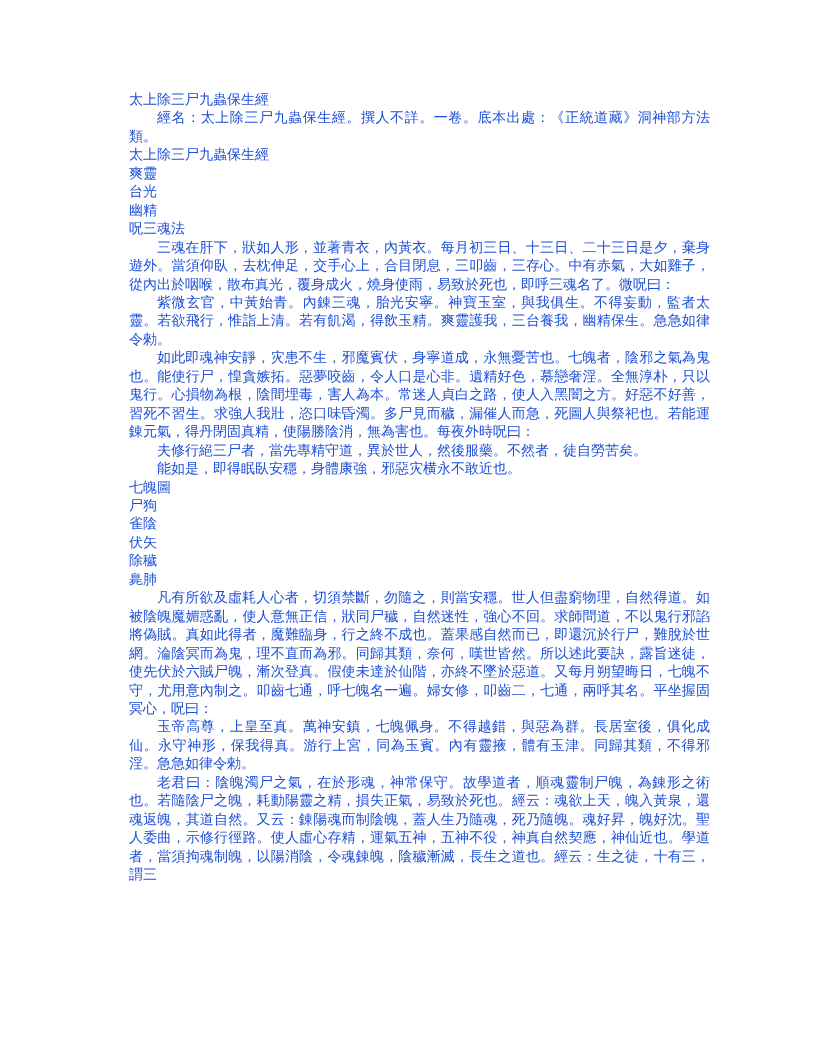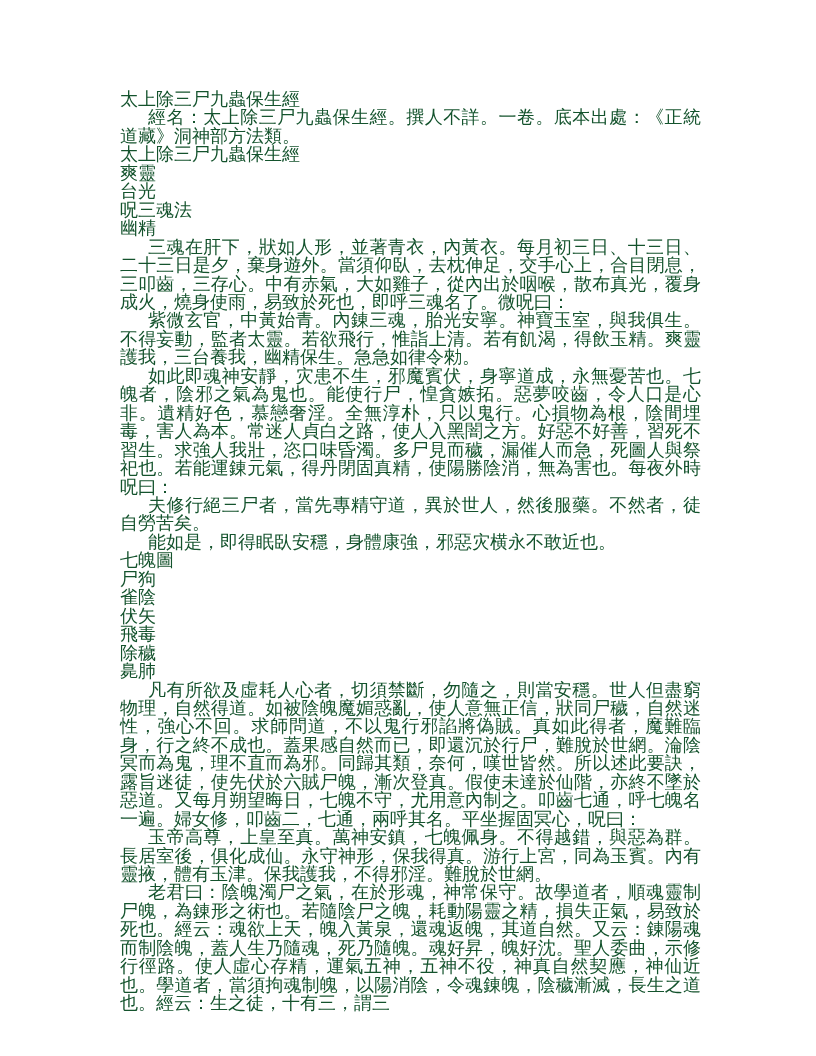--- a/index.html
+++ b/index.html
@@ -6,13 +6,13 @@
   body { width: 816px; height: 1056px; position: relative; overflow: hidden; }
   .page {
     position: absolute;
-    left: 120px;
+    left: 129px;
     top: 90px;
     width: 581px;
     font-family: "DejaVu Serif", "Liberation Serif", serif;
-    font-size: 18px;
+    font-size: 14px;
     line-height: 18.45px;
-    color: #14532d;
+    color: #1d4ed8;
     text-align: justify;
     text-justify: inter-character;
     letter-spacing: 0;

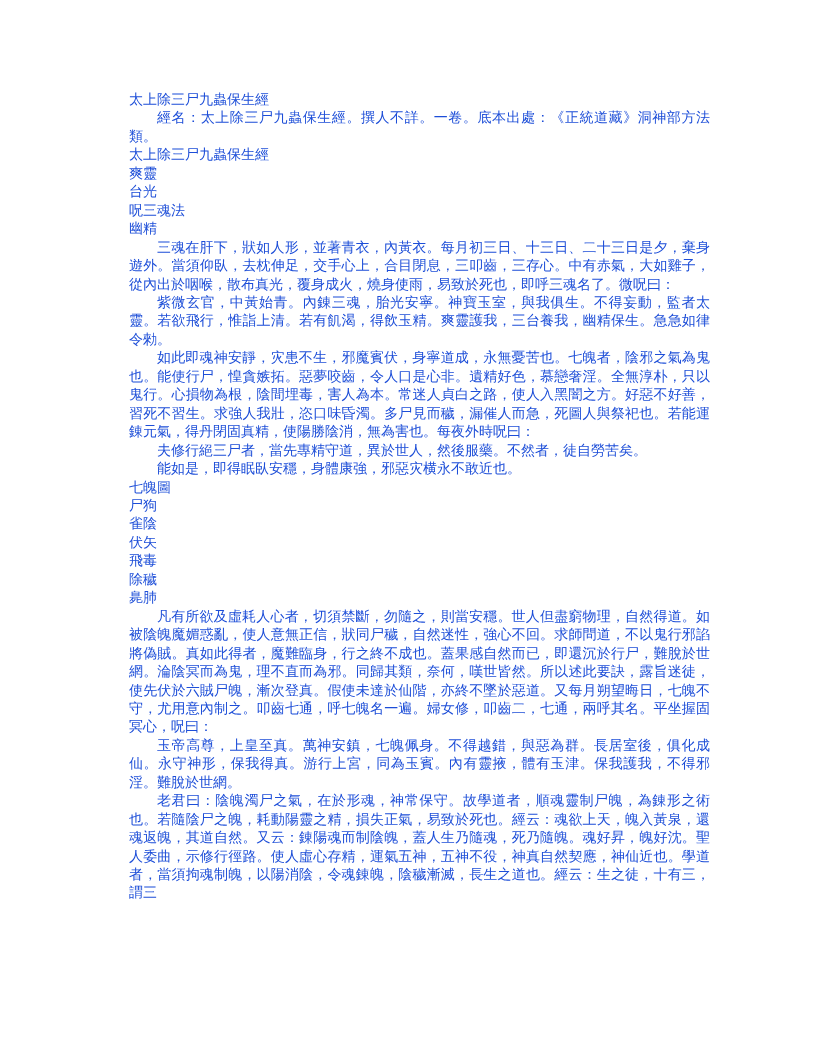--- a/index.html
+++ b/index.html
@@ -31,8 +31,8 @@
   <p class="item">太上除三尸九蟲保生經</p>
   <p class="item">爽靈</p>
   <p class="item">台光</p>
+  <p class="item">幽精</p>
   <p class="item">呪三魂法</p>
-  <p class="item">幽精</p>
   <p class="ind">三魂在肝下，狀如人形，並著青衣，內黃衣。每月初三日、十三日、二十三日是夕，棄身遊外。當須仰臥，去枕伸足，交手心上，合目閉息，三叩齒，三存心。中有赤氣，大如雞子，從內出於咽喉，散布真光，覆身成火，燒身使雨，易致於死也，即呼三魂名了。微呪曰：</p>
   <p class="ind">紫微玄官，中黃始青。內錬三魂，胎光安寧。神寶玉室，與我俱生。不得妄動，監者太靈。若欲飛行，惟詣上清。若有飢渴，得飲玉精。爽靈護我，三台養我，幽精保生。急急如律令勑。</p>
   <p class="ind">如此即魂神安靜，灾患不生，邪魔賓伏，身寧道成，永無憂苦也。七魄者，陰邪之氣為鬼也。能使行尸，惶貪嫉拓。惡夢咬齒，令人口是心非。遺精好色，慕戀奢淫。全無淳朴，只以鬼行。心損物為根，陰間埋毒，害人為本。常迷人貞白之路，使人入黑闇之方。好惡不好善，習死不習生。求強人我壯，恣口味昏濁。多尸見而穢，漏催人而急，死圖人與祭祀也。若能運錬元氣，得丹閉固真精，使陽勝陰消，無為害也。每夜外時呪曰：</p>

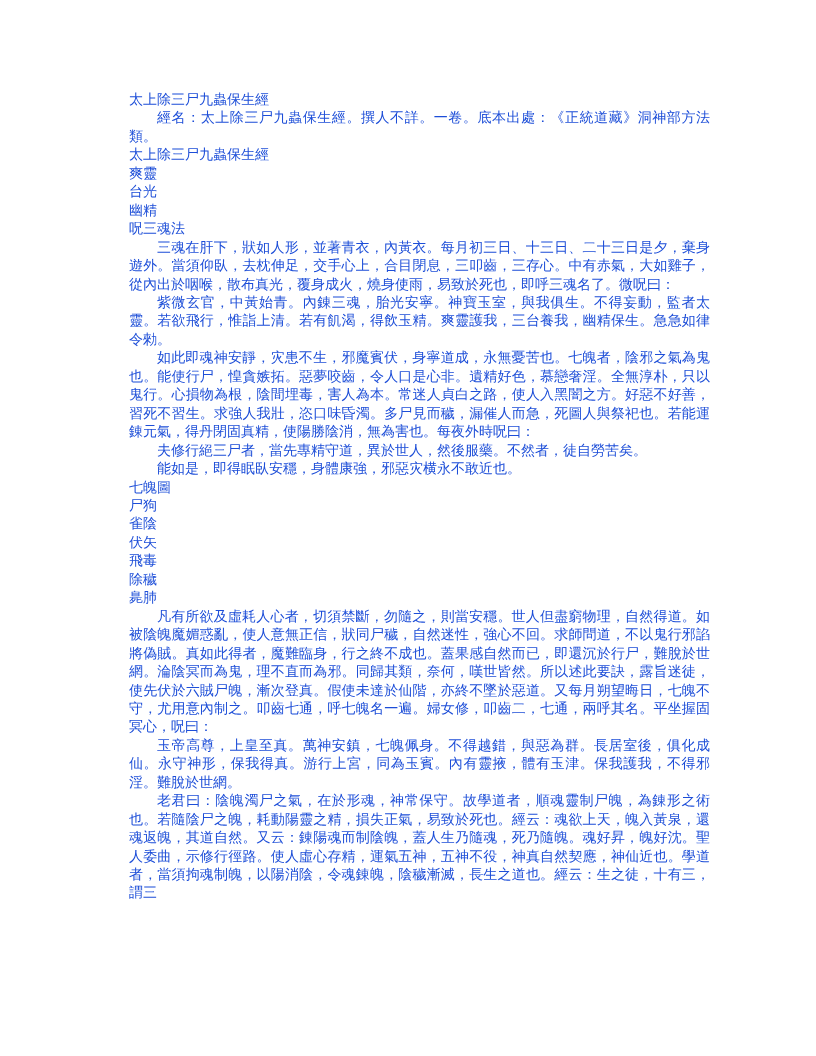--- a/index.html
+++ b/index.html
@@ -42,7 +42,6 @@
   <p class="item">尸狗</p>
   <p class="item">雀陰</p>
   <p class="item">伏矢</p>
-  <p class="item">飛毒</p>
   <p class="item">除穢</p>
   <p class="item">臰肺</p>
   <p class="ind">凡有所欲及虛耗人心者，切須禁斷，勿隨之，則當安穩。世人但盡窮物理，自然得道。如被陰魄魔媚惑亂，使人意無正信，狀同尸穢，自然迷性，強心不回。求師問道，不以鬼行邪諂將偽賊。真如此得者，魔難臨身，行之終不成也。蓋果感自然而已，即還沉於行尸，難脫於世網。淪陰冥而為鬼，理不直而為邪。同歸其類，奈何，嘆世皆然。所以述此要訣，露旨迷徒，使先伏於六賊尸魄，漸次登真。假使未達於仙階，亦終不墜於惡道。又每月朔望晦日，七魄不守，尤用意內制之。叩齒七通，呼七魄名一遍。婦女修，叩齒二，七通，兩呼其名。平坐握固冥心，呪曰：</p>

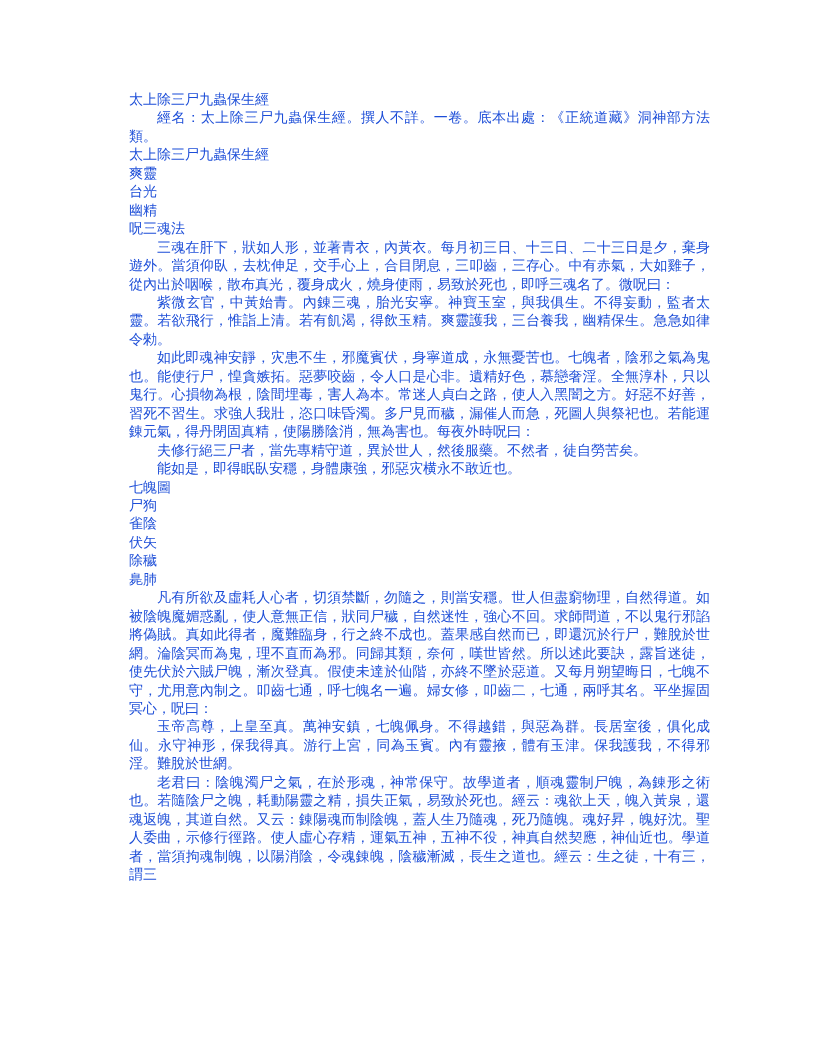--- a/index.html
+++ b/index.html
@@ -45,7 +45,7 @@
   <p class="item">除穢</p>
   <p class="item">臰肺</p>
   <p class="ind">凡有所欲及虛耗人心者，切須禁斷，勿隨之，則當安穩。世人但盡窮物理，自然得道。如被陰魄魔媚惑亂，使人意無正信，狀同尸穢，自然迷性，強心不回。求師問道，不以鬼行邪諂將偽賊。真如此得者，魔難臨身，行之終不成也。蓋果感自然而已，即還沉於行尸，難脫於世網。淪陰冥而為鬼，理不直而為邪。同歸其類，奈何，嘆世皆然。所以述此要訣，露旨迷徒，使先伏於六賊尸魄，漸次登真。假使未達於仙階，亦終不墜於惡道。又每月朔望晦日，七魄不守，尤用意內制之。叩齒七通，呼七魄名一遍。婦女修，叩齒二，七通，兩呼其名。平坐握固冥心，呪曰：</p>
-  <p class="ind">玉帝高尊，上皇至真。萬神安鎮，七魄佩身。不得越錯，與惡為群。長居室後，俱化成仙。永守神形，保我得真。游行上宮，同為玉賓。內有靈掖，體有玉津。保我護我，不得邪淫。難脫於世網。</p>
+  <p class="ind">玉帝高尊，上皇至真。萬神安鎮，七魄佩身。不得越錯，與惡為群。長居室後，俱化成仙。永守神形，保我得真。游行上宮，同為玉賓。內有靈掖，體有玉津。同歸其類，不得邪淫。急急如律令勑。</p>
   <p class="ind">老君曰：陰魄濁尸之氣，在於形魂，神常保守。故學道者，順魂靈制尸魄，為錬形之術也。若隨陰尸之魄，耗動陽靈之精，損失正氣，易致於死也。經云：魂欲上天，魄入黃泉，還魂返魄，其道自然。又云：錬陽魂而制陰魄，蓋人生乃隨魂，死乃隨魄。魂好昇，魄好沈。聖人委曲，示修行徑路。使人虛心存精，運氣五神，五神不役，神真自然契應，神仙近也。學道者，當須拘魂制魄，以陽消陰，令魂錬魄，陰穢漸滅，長生之道也。經云：生之徒，十有三，謂三</p>
 </div>
 

